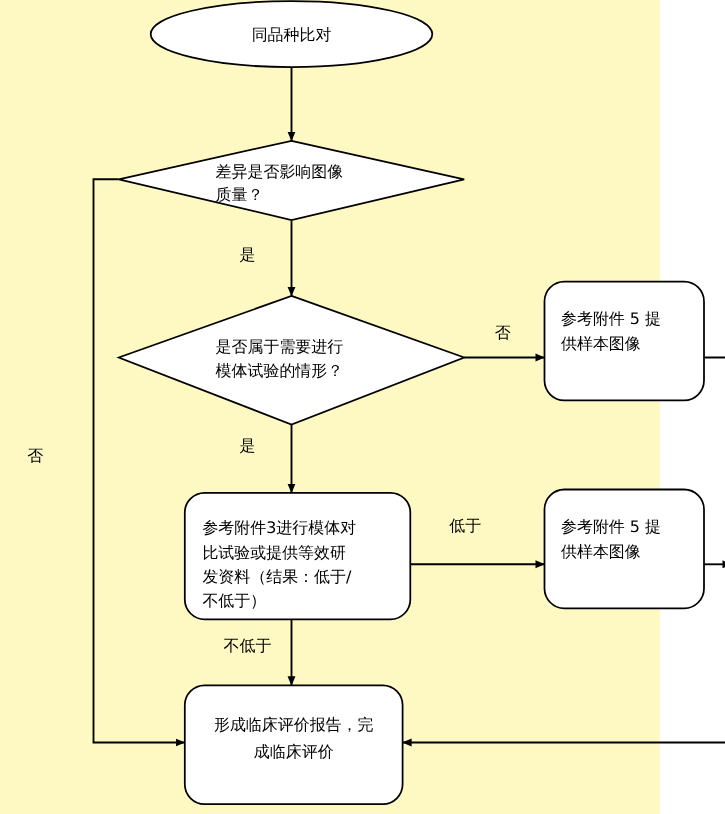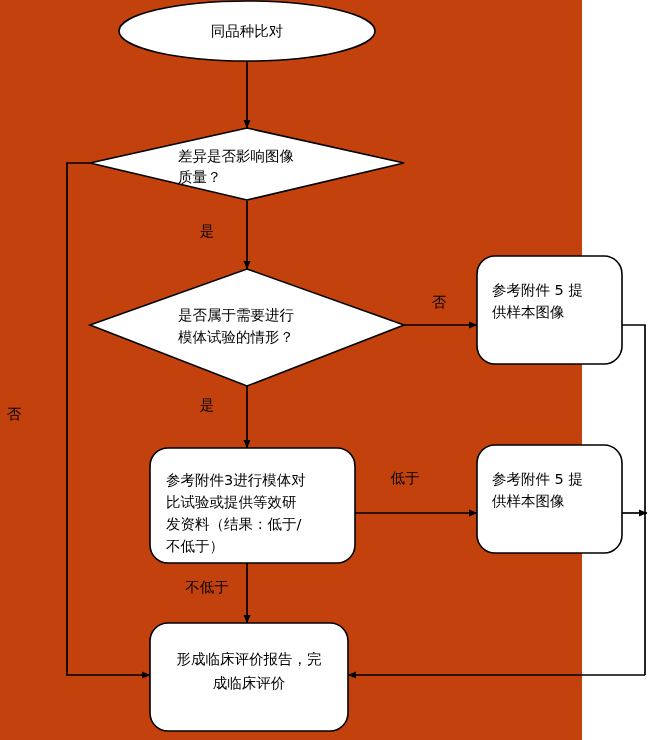--- a/index.html
+++ b/index.html
@@ -17,7 +17,8 @@
     position: relative;
     width: 582px;
     height: 740px;
-    background: #c2410c;
+    background: #fef9c3;
+    padding-left: 18px;
   }
   svg#flow-svg {
     display: block;

